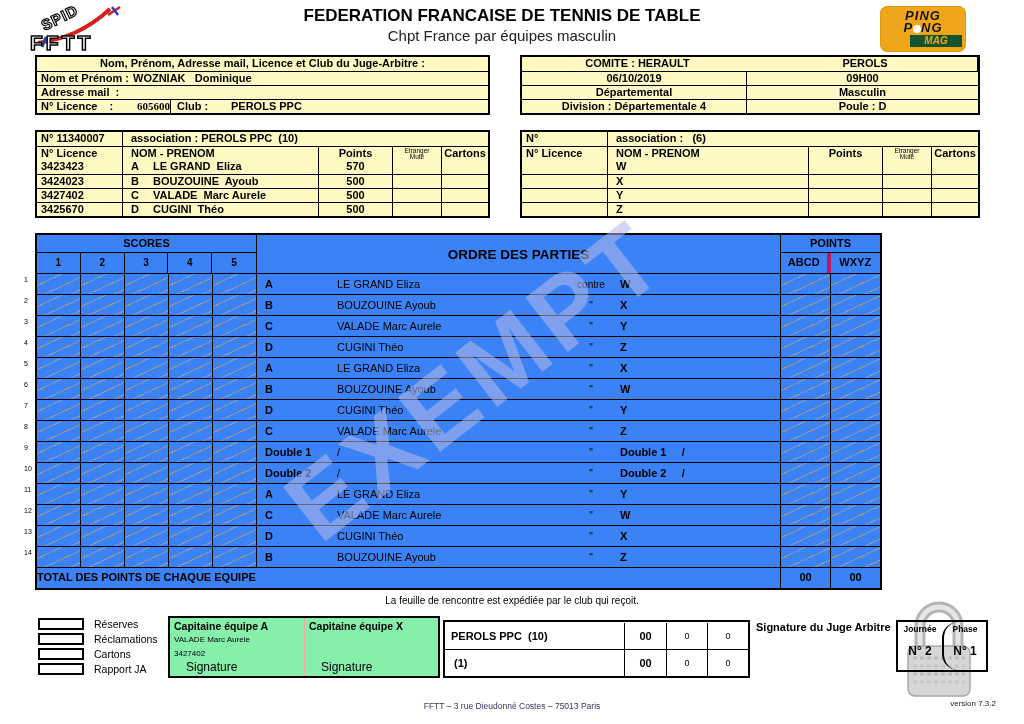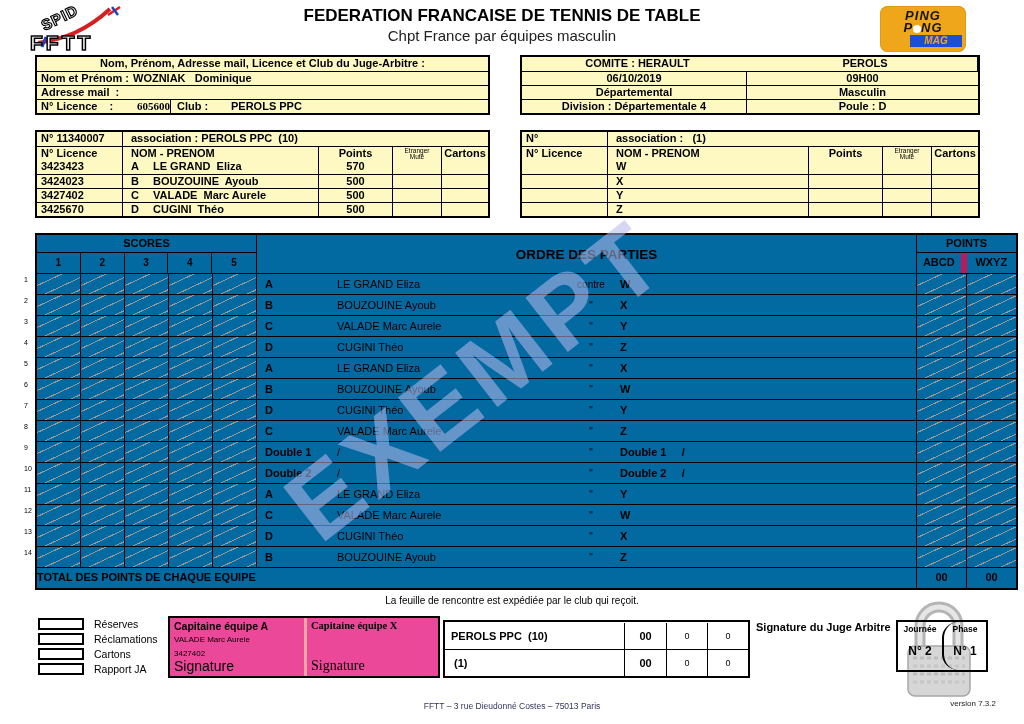--- a/index.html
+++ b/index.html
@@ -19,7 +19,7 @@
   .logo-ppm { position:absolute; left:880px; top:6px; width:86px; height:46px; background:#f0a61a; border-radius:8px; padding-top:4px; box-shadow:0 0 0 1px #e09b12 inset; }
   .ppm-line { text-align:center; font-style:italic; font-weight:bold; font-size:13px; line-height:12px; color:#151515; letter-spacing:1px; }
   .ppm-ball { display:inline-block; width:8px; height:8px; background:#fff; border-radius:50%; vertical-align:-1px; }
-  .ppm-mag { display:block; margin:1px 4px 0 30px; background:#1d4ed8; color:#f0a61a; font-style:italic; font-weight:bold; font-size:10px; line-height:12px; text-align:center; padding:0 1px; }
+  .ppm-mag { display:block; margin:1px 4px 0 30px; background:#14532d; color:#f0a61a; font-style:italic; font-weight:bold; font-size:10px; line-height:12px; text-align:center; padding:0 1px; }
 
   
   .tbl { position:absolute; border:2px solid #000; background:#fef9c3; font-size:11px; font-weight:bold; }

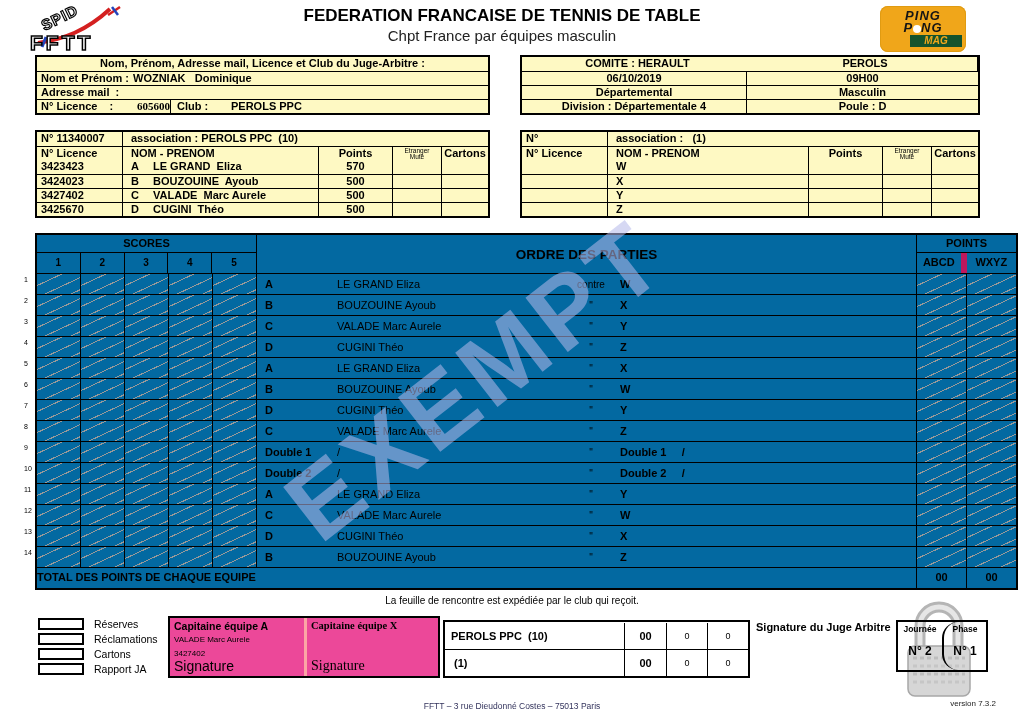--- a/index.html
+++ b/index.html
@@ -214,7 +214,7 @@
   <div class="tbl roster team-x">
     <div class="r-row">
       <div class="rc rc-lic">N°</div>
-      <div class="rc rc-name" style="flex:1">association :   (1)</div>
+      <div class="rc rc-name" style="flex:1">association :   (6)</div>
     </div>
     <div class="r-row">
       <div class="rc rc-lic">N° Licence</div>

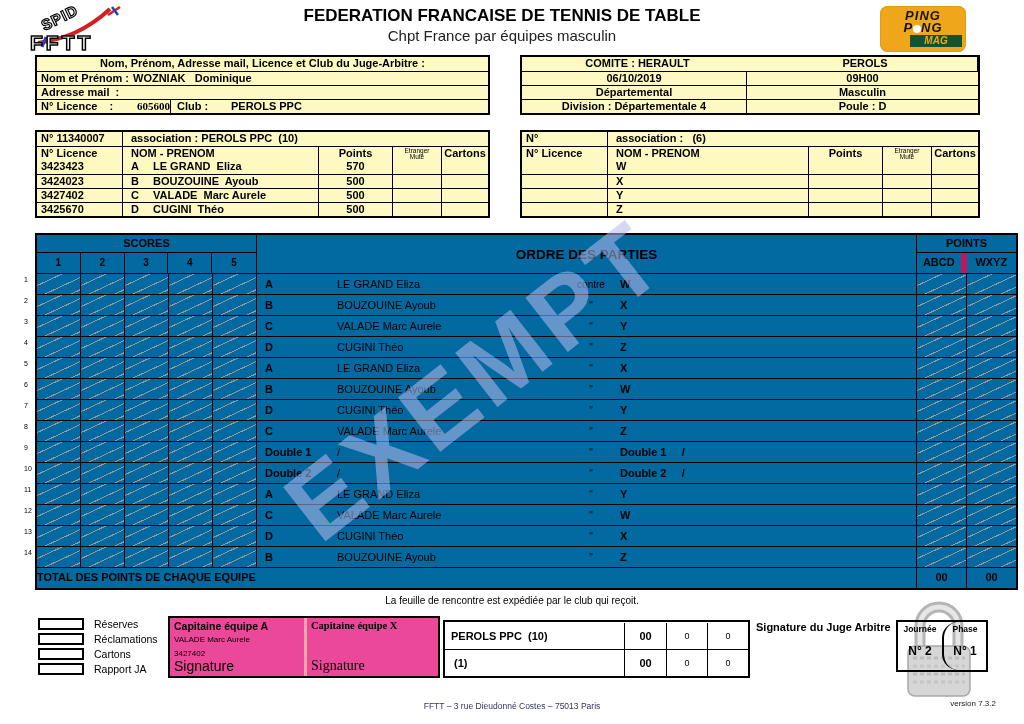--- a/index.html
+++ b/index.html
@@ -55,7 +55,7 @@
   .rc-car { width:47px; text-align:center; }
 
   
-  .main-table { position:absolute; left:35px; top:233px; width:983px; border:2px solid #000; background:#0369a1; }
+  .main-table { position:absolute; left:35px; top:233px; width:847px; border:2px solid #000; background:#3b82f6; }
   .m-head { display:flex; border-bottom:1px solid #000; }
   .mh-left { width:220px; border-right:1px solid #000; }
   .mh-scores { height:18px; line-height:17px; text-align:center; font-weight:bold; font-size:11px; border-bottom:1px solid #000; }

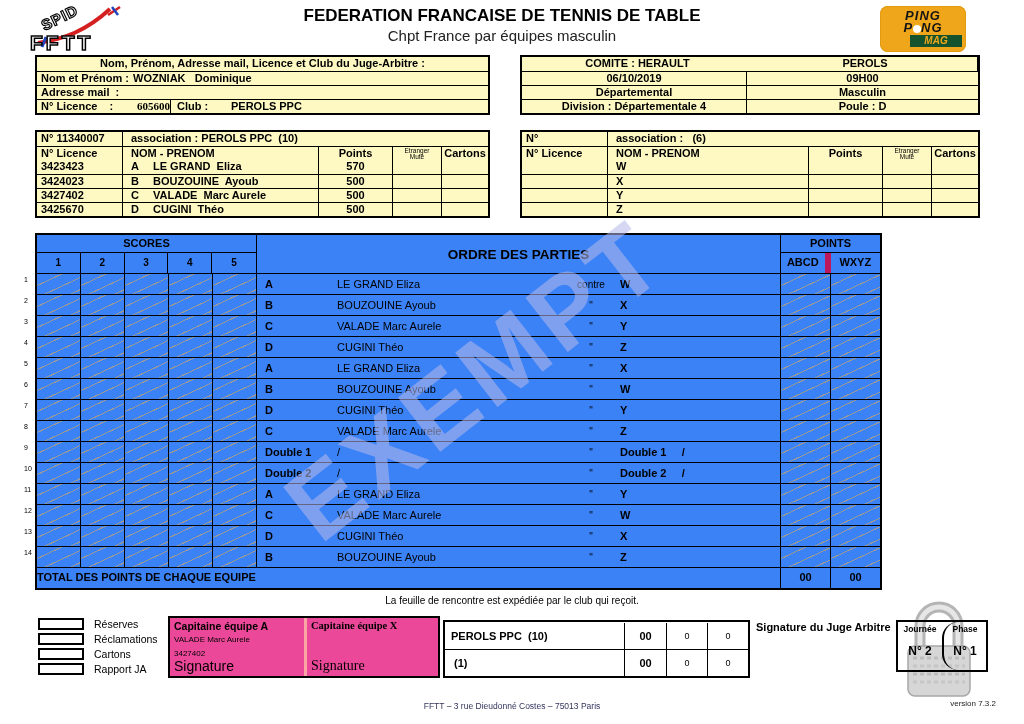--- a/index.html
+++ b/index.html
@@ -66,7 +66,7 @@
   .mh-right { width:100px; border-left:1px solid #000; }
   .mh-points { height:18px; line-height:17px; text-align:center; font-weight:bold; font-size:11px; border-bottom:1px solid #000; }
   .mh-pcols { display:flex; height:20px; }
-  .mh-pcol { width:50px; line-height:19px; text-align:center; font-weight:bold; font-size:11px; border-right:6px solid #be185d; }
+  .mh-pcol { width:50px; line-height:19px; text-align:center; font-weight:bold; font-size:11px; border-right:4px solid #be185d; }
   .mh-pcol:last-child { border-right:none; }
 
   .m-row { position:relative; display:flex; height:21px; border-bottom:1px solid #000; }

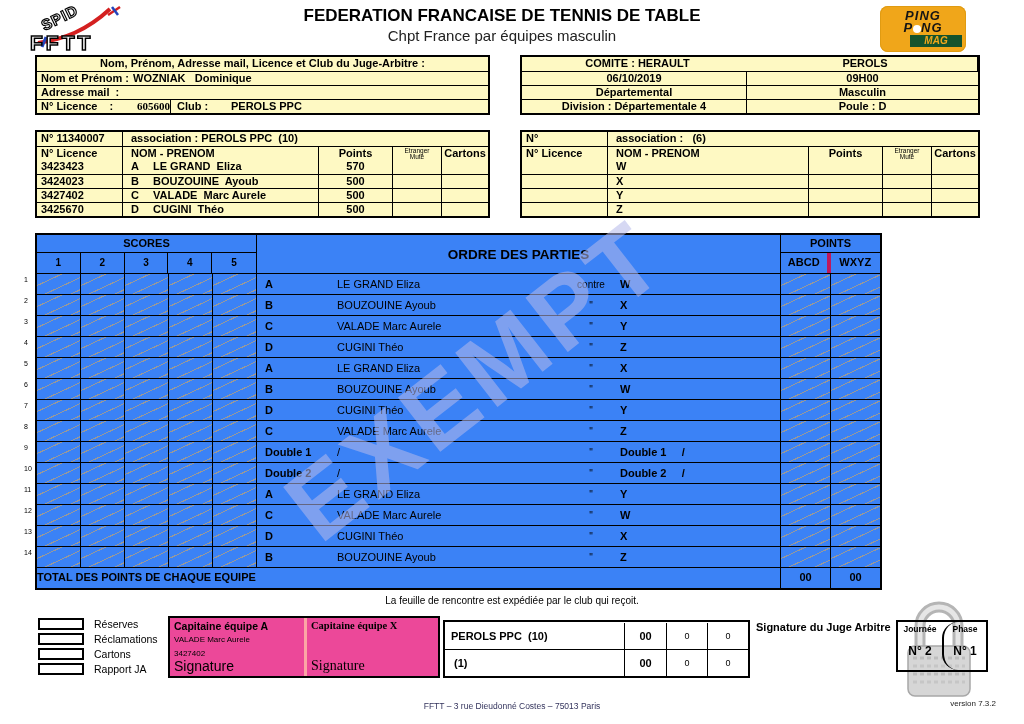--- a/index.html
+++ b/index.html
@@ -97,7 +97,7 @@
   .check-box { width:46px; height:12px; border:2px solid #000; background:#fff; }
   .check-label { margin-left:10px; font-size:10.5px; }
 
-  .cap-box { position:absolute; left:168px; top:616px; width:272px; height:62px; border:2px solid #000; display:flex; background:#ec4899; }
+  .cap-box { position:absolute; left:168px; top:616px; width:272px; height:62px; border:2px solid #000; display:flex; background:#86efac; }
   .cap-col { position:relative; width:50%; }
   .cap-col + .cap-col { border-left:3px solid #fca5a5;font-family:Liberation Serif, serif; }
   .cap-title { position:absolute; left:4px; top:2px; font-size:10.5px; font-weight:bold; }

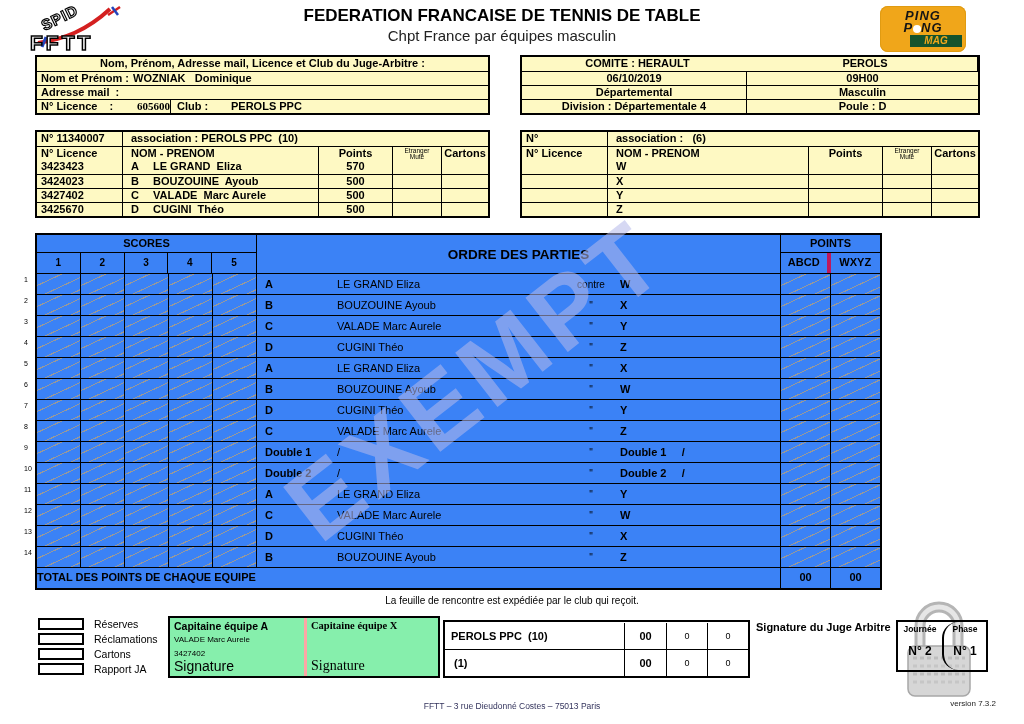--- a/index.html
+++ b/index.html
@@ -99,7 +99,7 @@
 
   .cap-box { position:absolute; left:168px; top:616px; width:272px; height:62px; border:2px solid #000; display:flex; background:#86efac; }
   .cap-col { position:relative; width:50%; }
-  .cap-col + .cap-col { border-left:3px solid #fca5a5;font-family:Liberation Serif, serif; }
+  .cap-col + .cap-col { border-left:1px solid #fca5a5; }
   .cap-title { position:absolute; left:4px; top:2px; font-size:10.5px; font-weight:bold; }
   .cap-name { position:absolute; left:4px; top:17px; font-size:8px; }
   .cap-lic { position:absolute; left:4px; top:31px; font-size:8px; }

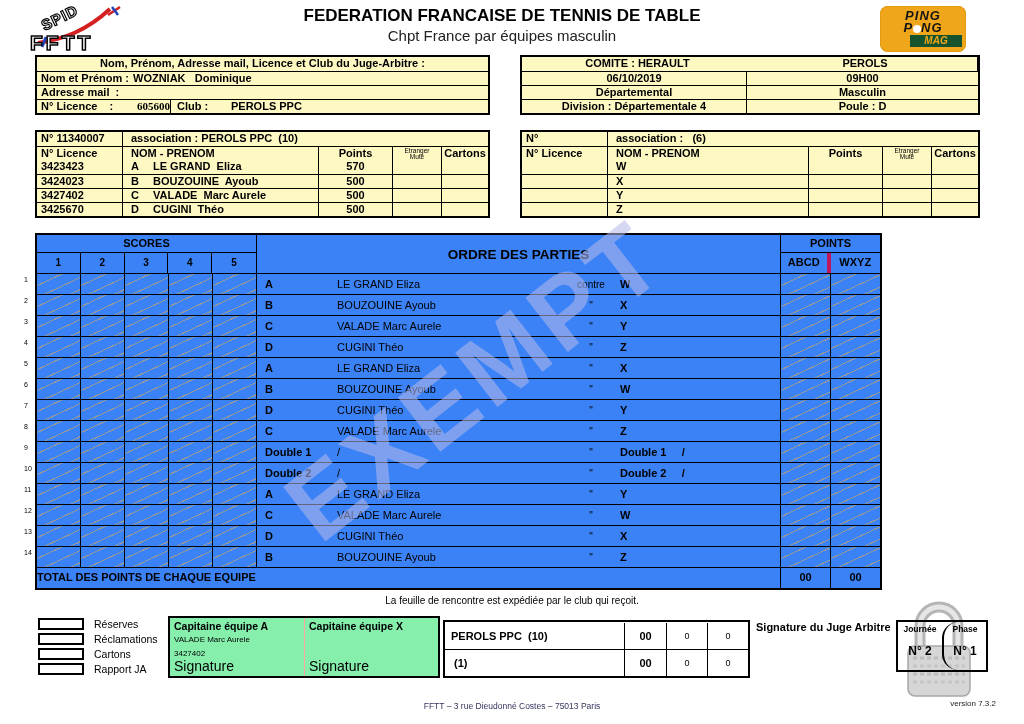--- a/index.html
+++ b/index.html
@@ -103,7 +103,7 @@
   .cap-title { position:absolute; left:4px; top:2px; font-size:10.5px; font-weight:bold; }
   .cap-name { position:absolute; left:4px; top:17px; font-size:8px; }
   .cap-lic { position:absolute; left:4px; top:31px; font-size:8px; }
-  .cap-sig { position:absolute; left:4px; bottom:2px; font-size:14px; }
+  .cap-sig { position:absolute; left:16px; bottom:2px; font-size:12px; }
 
   .res-table { position:absolute; left:443px; top:620px; width:307px; height:58px; border:2px solid #000; background:#fff; }
   .res-row { display:flex; height:27px; line-height:26px;align-items:flex-end; }

